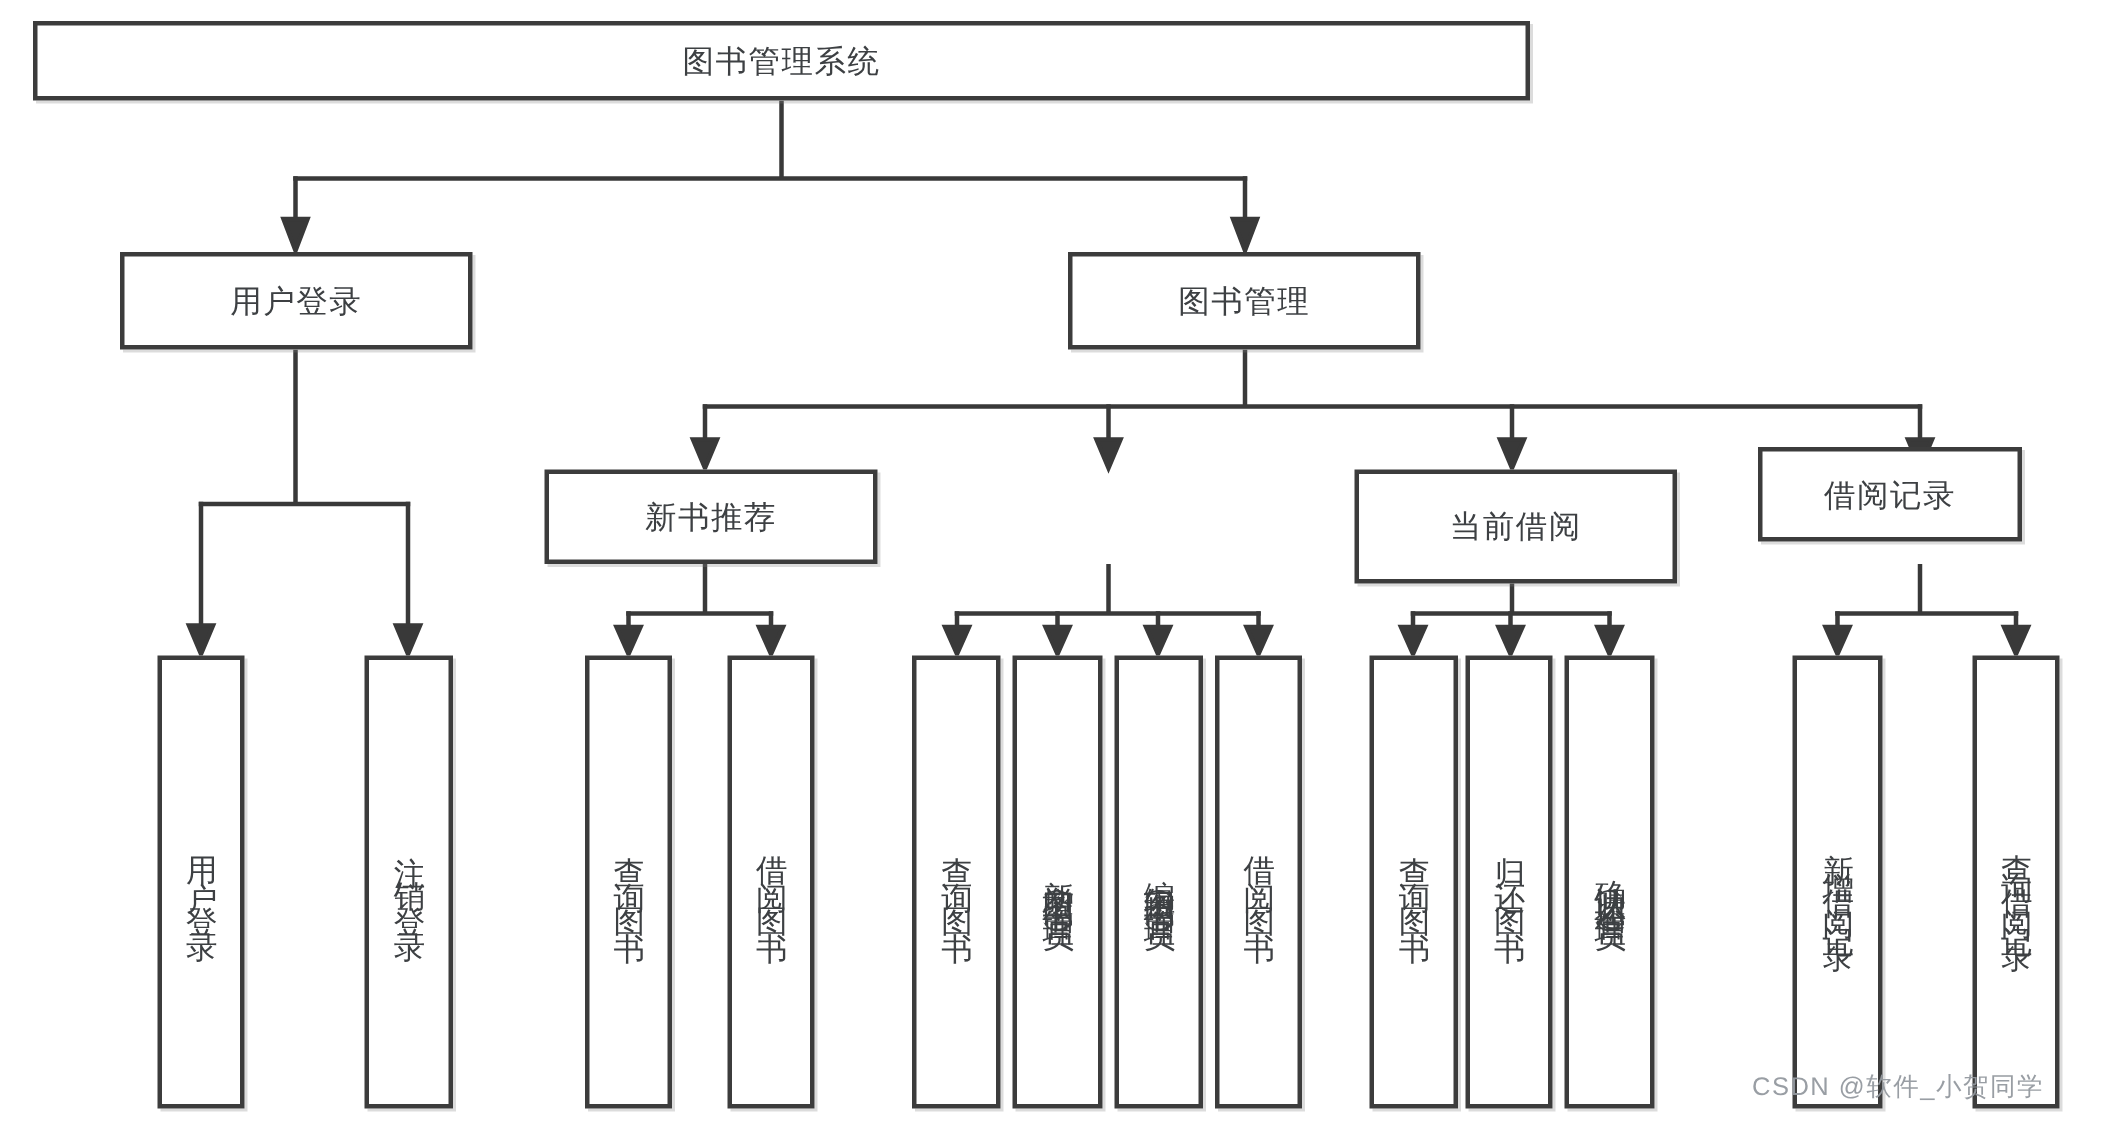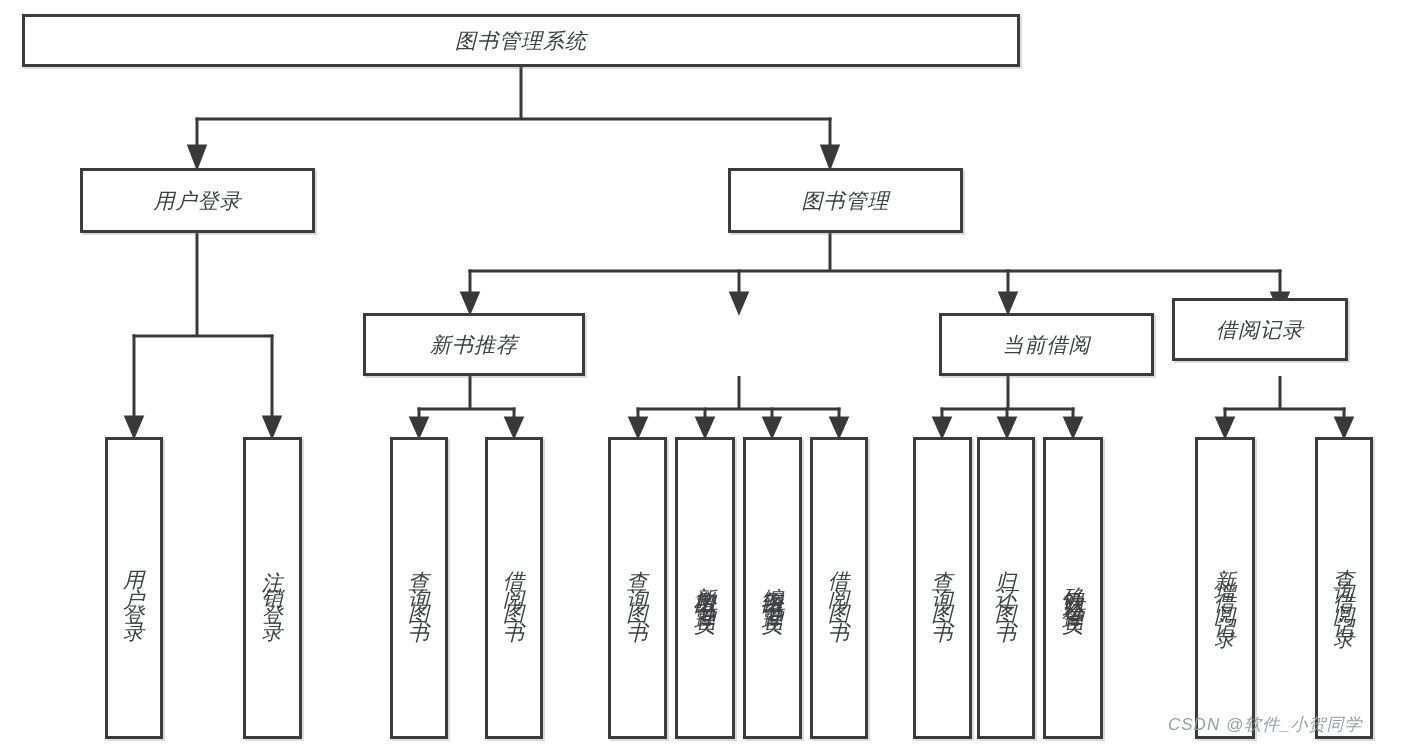--- a/index.html
+++ b/index.html
@@ -5,7 +5,7 @@
   html,body { margin:0; padding:0; background:#ffffff; }
   .canvas {
     position:relative; width:1405px; height:747px; background:#ffffff;
-    font-family:"Liberation Sans","DejaVu Sans",sans-serif; overflow:hidden;font-style:italic;
+    font-family:"Liberation Sans","DejaVu Sans",sans-serif; overflow:hidden;
   }
   .wires { position:absolute; left:0; top:0; width:1405px; height:747px; pointer-events:none; }
   .hbox, .vbox {

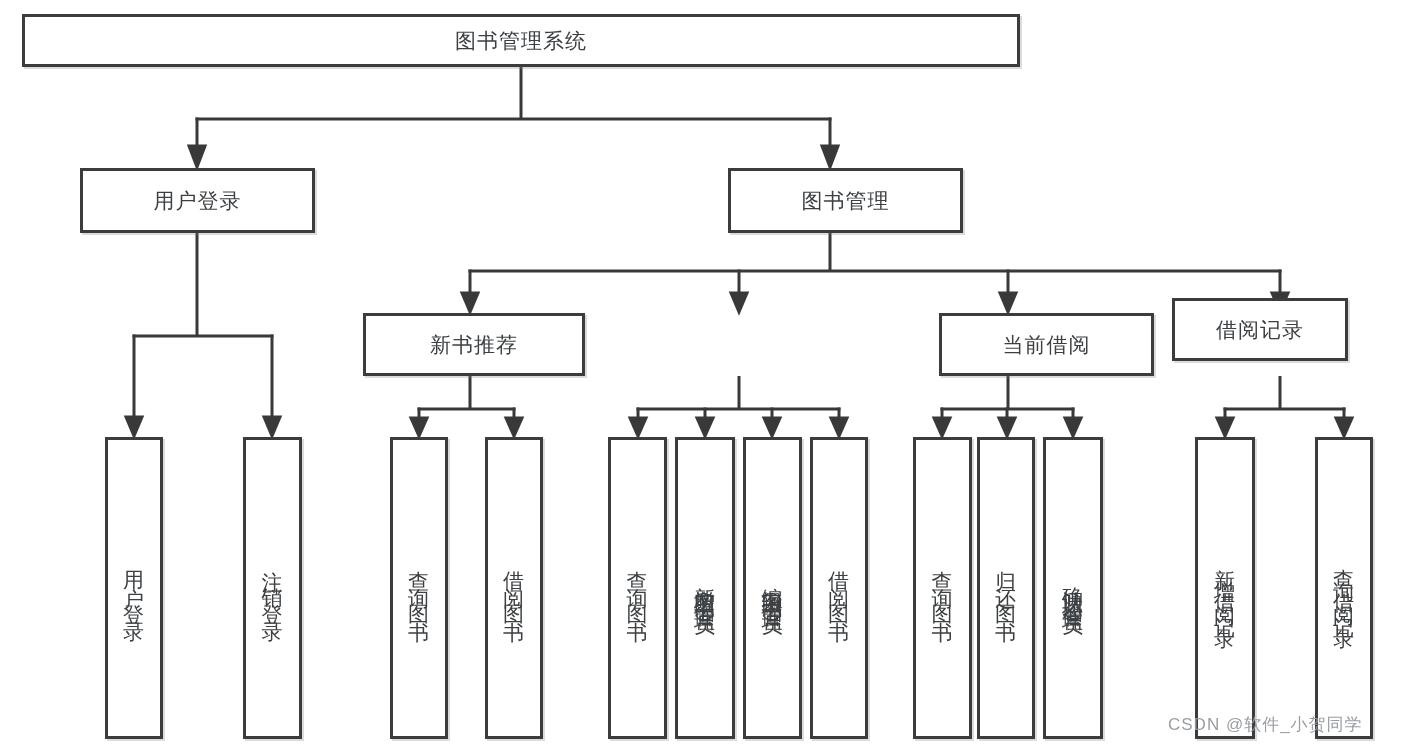--- a/index.html
+++ b/index.html
@@ -114,7 +114,7 @@
   <div class="hbox" style="left:80px;top:168px;width:235px;height:65px">
     <span class="hlabel">用户登录</span>
   </div>
-  <div class="hbox" style="left:728px;top:168px;width:235px;height:65px">
+  <div class="hbox" style="left:712px;top:168px;width:235px;height:65px">
     <span class="hlabel">图书管理</span>
   </div>
 

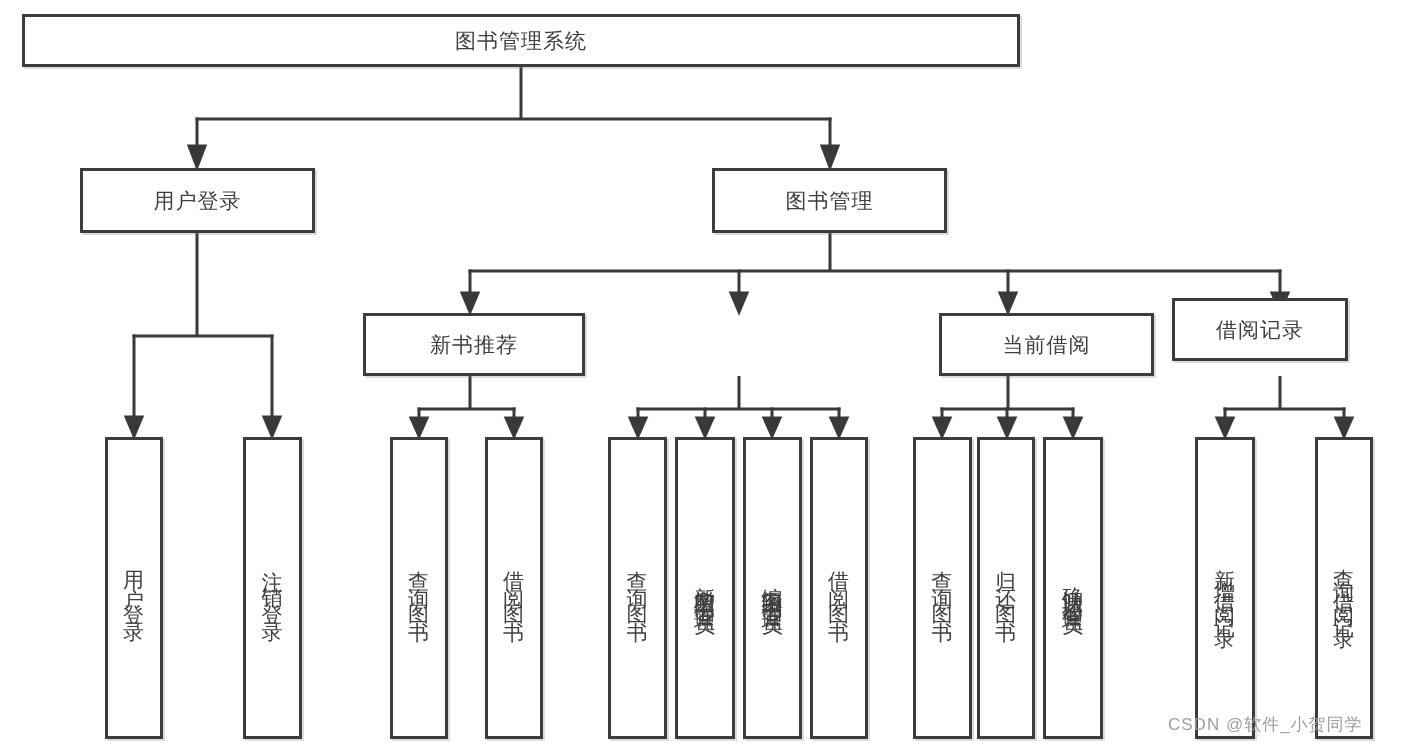--- a/index.html
+++ b/index.html
@@ -121,7 +121,7 @@
   <div class="hbox" style="left:363px;top:313px;width:222px;height:63px">
     <span class="hlabel">新书推荐</span>
   </div>
-  <div class="hbox" style="left:939px;top:313px;width:215px;height:63px">
+  <div class="hbox" style="left:903px;top:313px;width:215px;height:76px">
     <span class="hlabel">当前借阅</span>
   </div>
   <div class="hbox" style="left:1172px;top:298px;width:176px;height:63px">

